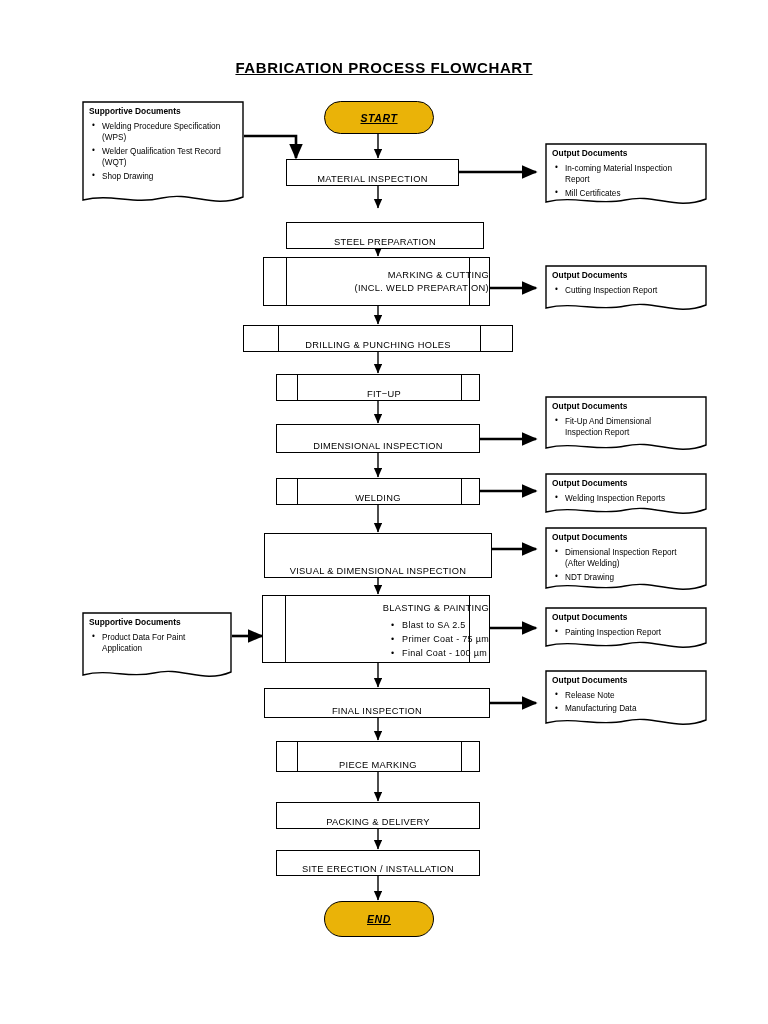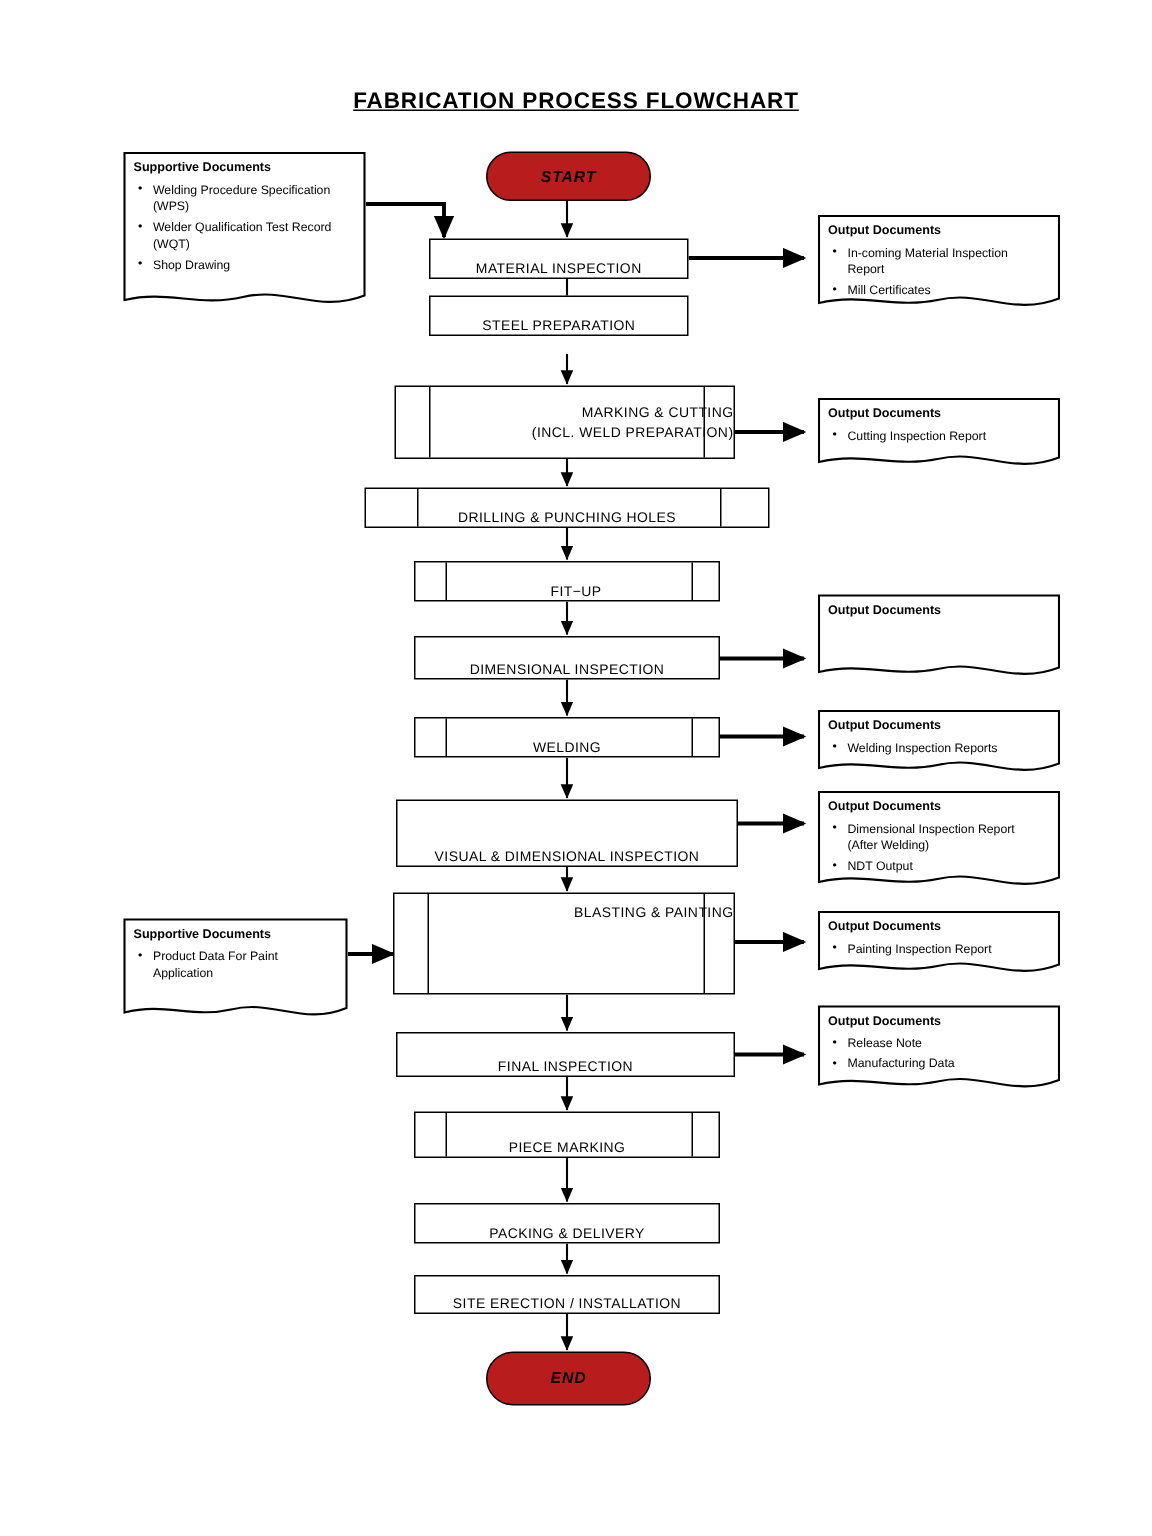--- a/index.html
+++ b/index.html
@@ -42,7 +42,7 @@
     position: absolute;
     box-sizing: border-box;
     border: 1.4px solid #000;
-    background: #b91c1c;
+    background: #eab308;
     border-radius: 999px;
     display: flex;
     align-items: center;
@@ -51,6 +51,7 @@
     font-weight: bold;
     font-size: 10.5px;
     letter-spacing: 0.6px;
+    text-decoration: underline;
   }
   
   .sidebar-left, .sidebar-right {

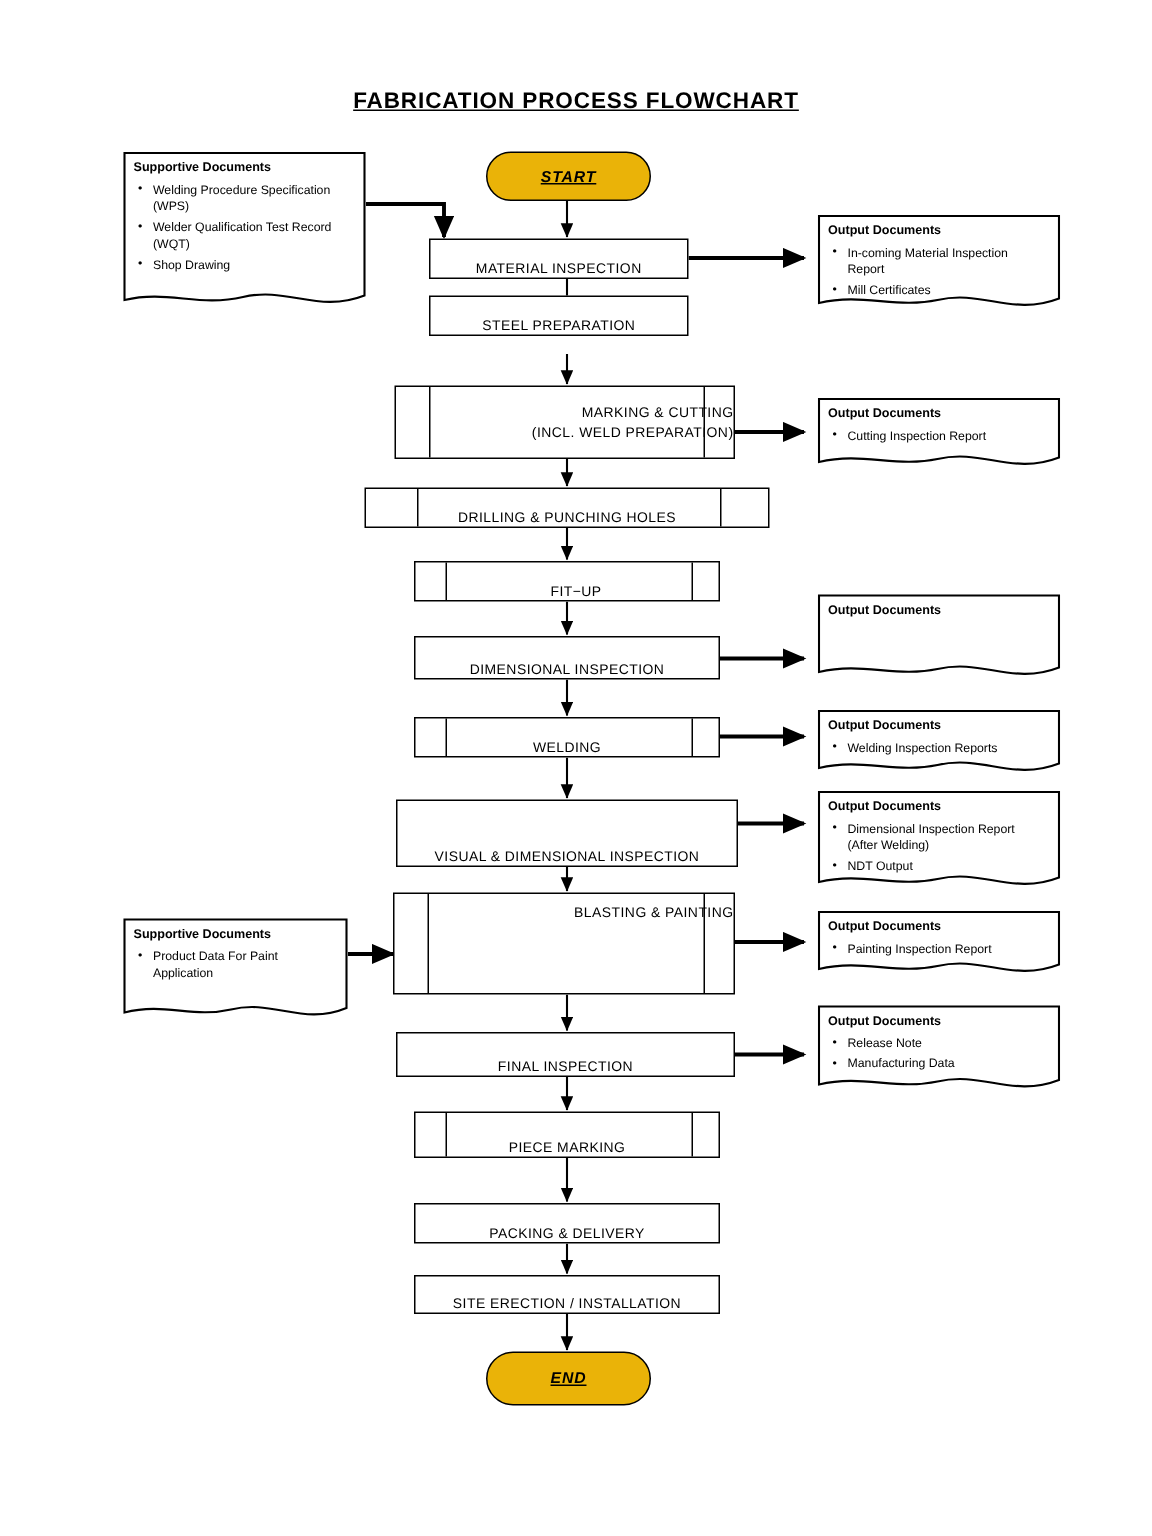--- a/index.html
+++ b/index.html
@@ -179,7 +179,7 @@
     <span>MATERIAL INSPECTION</span>
   </div>
 
-  <div class="node" style="left:286px; top:197px; width:173px; height:27px;">
+  <div class="node" style="left:286px; top:222px; width:198px; height:27px;">
     <span>STEEL PREPARATION</span>
   </div>
 

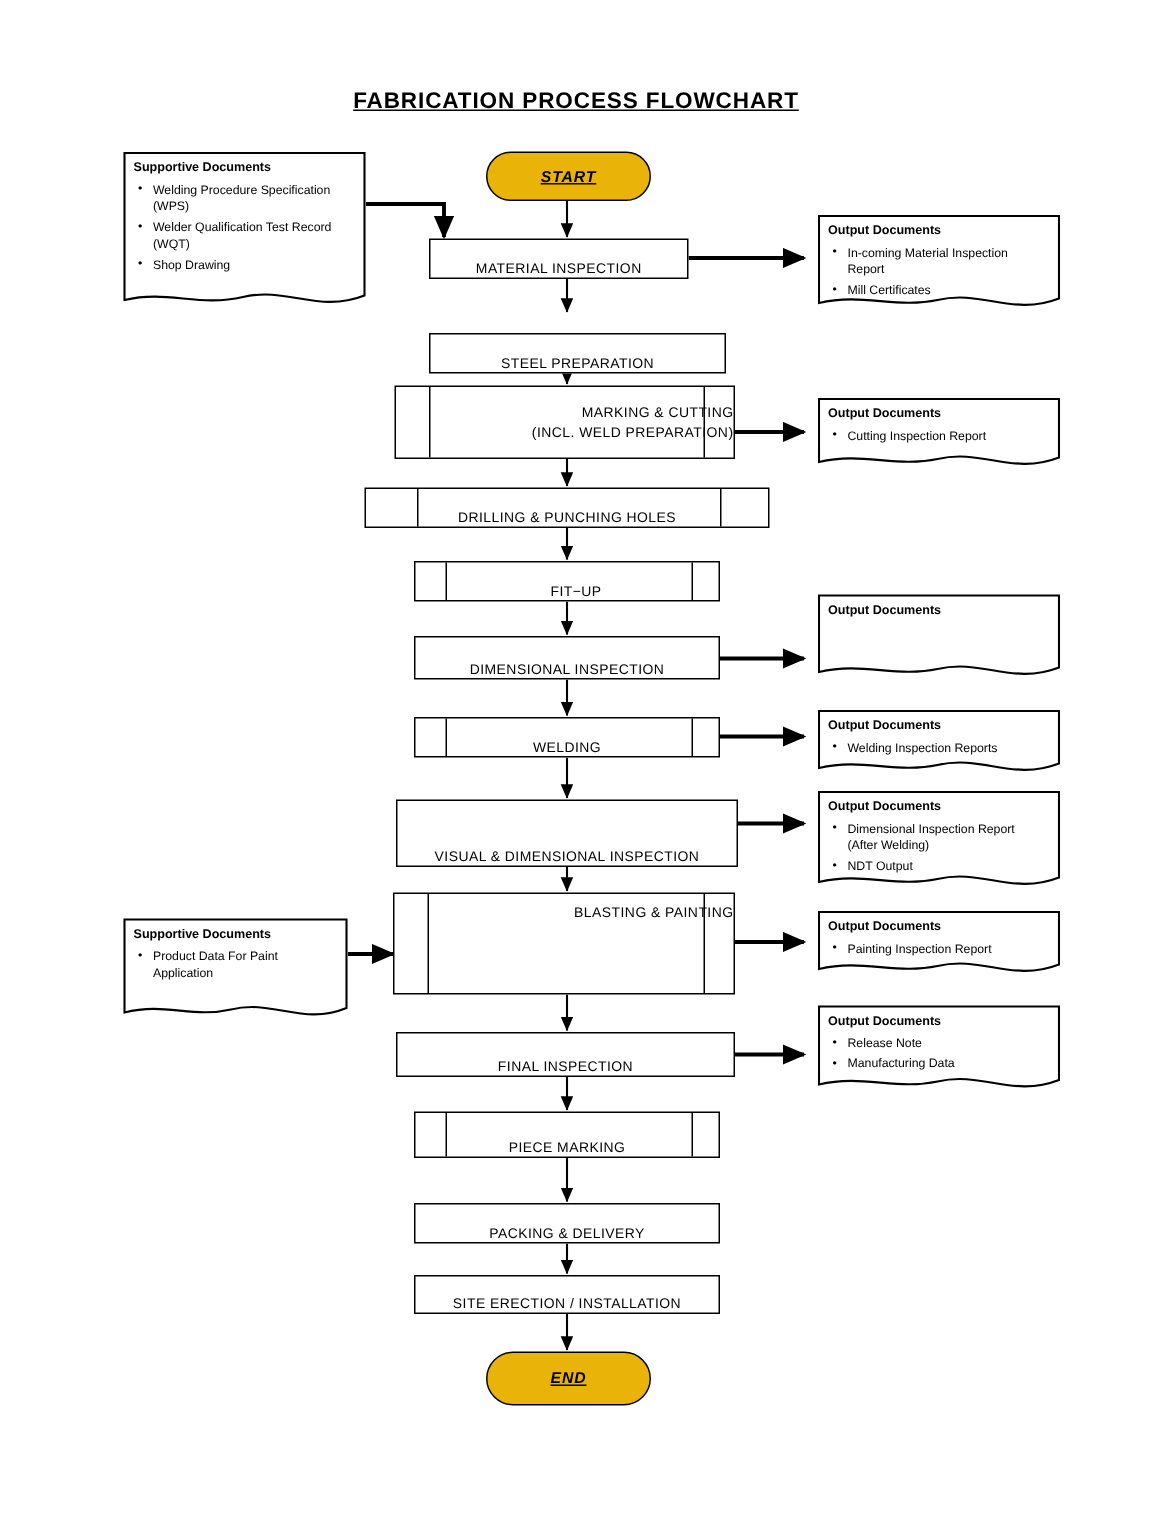--- a/index.html
+++ b/index.html
@@ -299,6 +299,9 @@
     </svg>
     <div class="docbody">
       <div class="doctitle">Output Documents</div>
+      <ul>
+        <li>Fit-Up And Dimensional Inspection Report</li>
+      </ul>
     </div>
   </div>
 

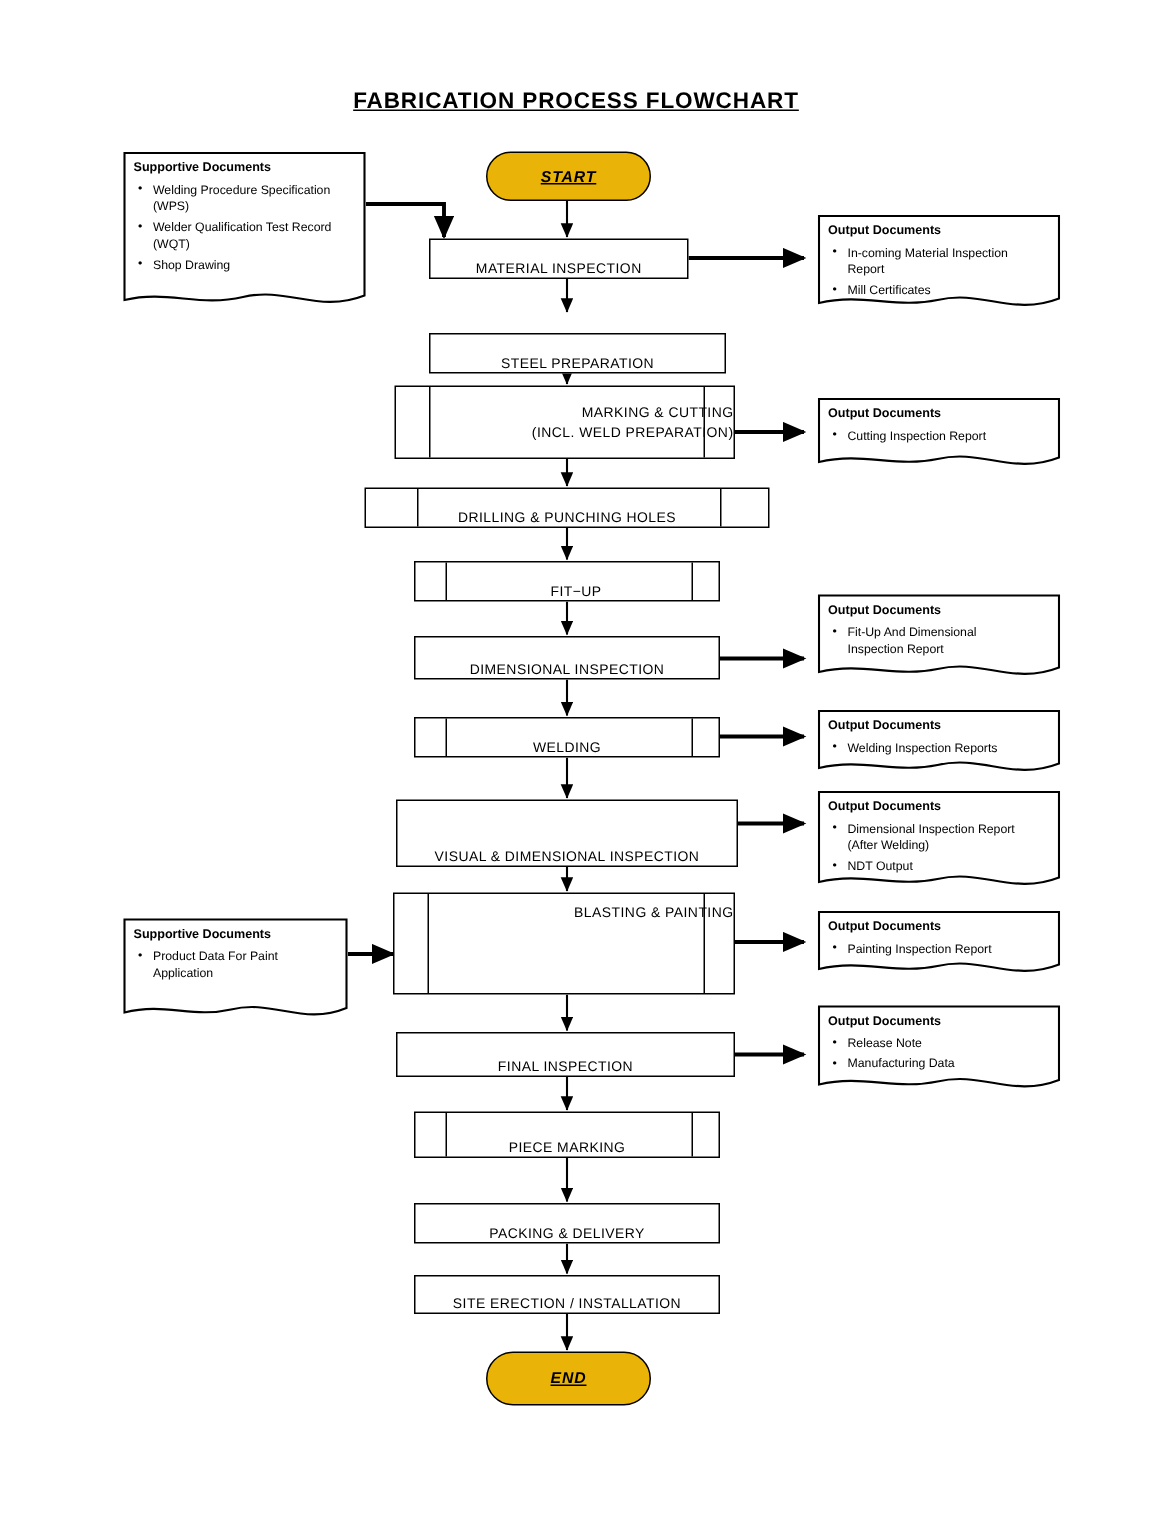--- a/index.html
+++ b/index.html
@@ -325,7 +325,7 @@
       <div class="doctitle">Output Documents</div>
       <ul>
         <li>Dimensional Inspection Report (After Welding)</li>
-        <li>NDT Output</li>
+        <li>NDT Drawing</li>
       </ul>
     </div>
   </div>

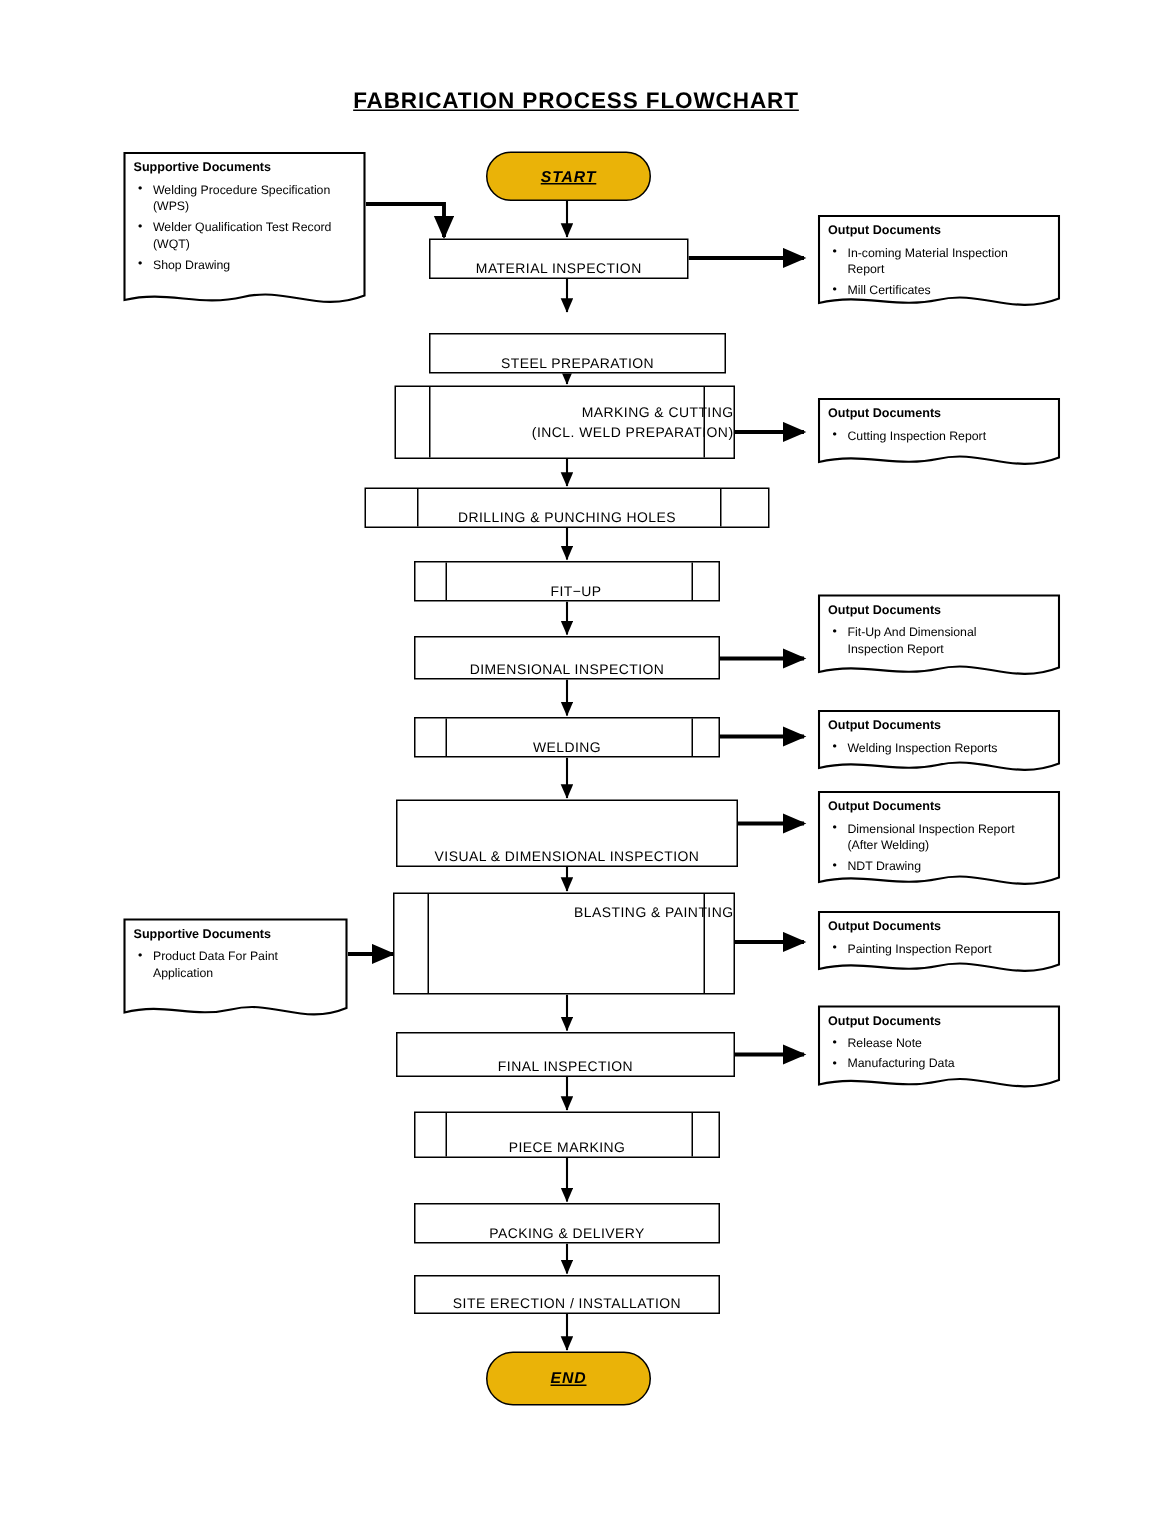--- a/index.html
+++ b/index.html
@@ -220,6 +220,11 @@
     <div class="sidebar-left" style="left:22px;"></div>
     <div class="sidebar-right" style="left:206px;"></div>
     <div class="nodehead">BLASTING &amp; PAINTING</div>
+    <ul class="nodelist" style="margin-top:3px;">
+      <li>Blast to  SA 2.5</li>
+      <li>Primer Coat - 75 µm</li>
+      <li>Final Coat - 100 µm</li>
+    </ul>
   </div>
 
   <div class="node" style="left:264px; top:688px; width:226px; height:30px;">

